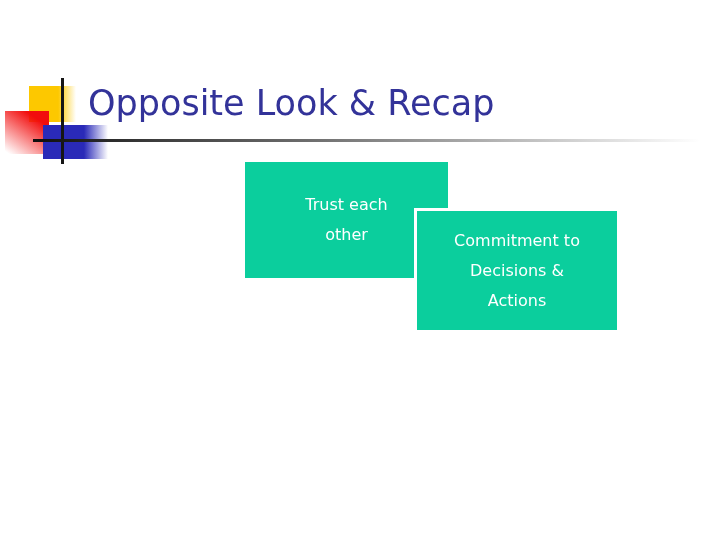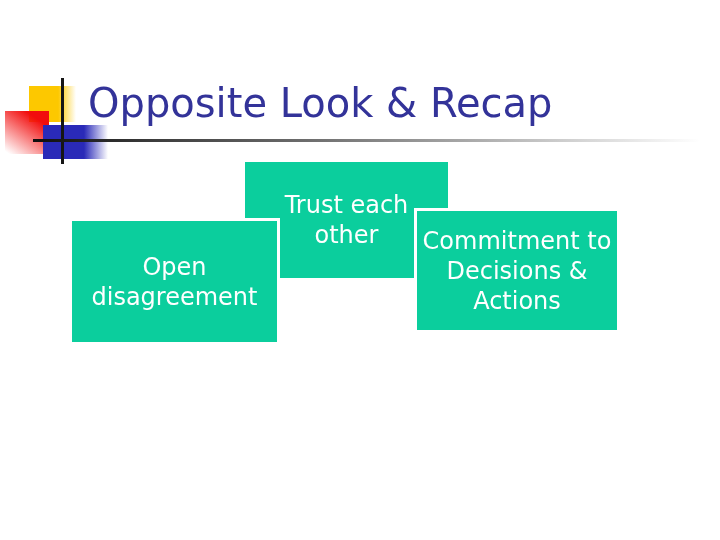--- a/index.html
+++ b/index.html
@@ -37,7 +37,7 @@
   
   .title {
     position:absolute; left:88px; top:80px;
-    font-size:40px; line-height:46px;
+    font-size:35px; line-height:46px;
     color:#333399; white-space:nowrap;
   }
 

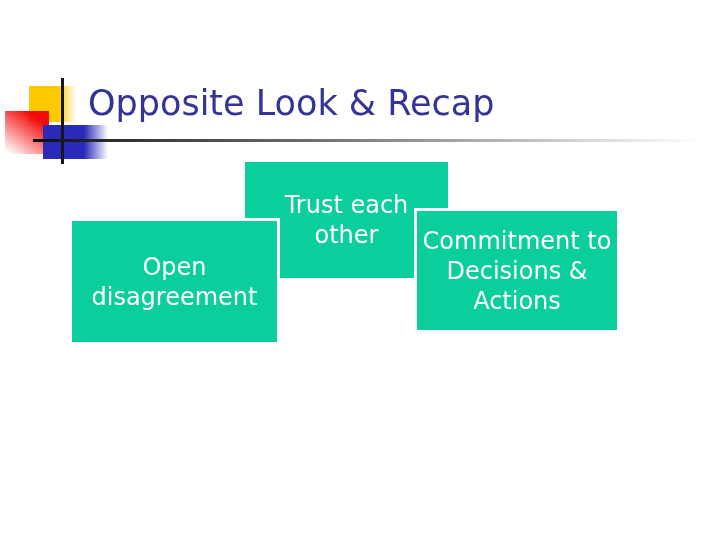--- a/index.html
+++ b/index.html
@@ -47,7 +47,7 @@
     background:#0bce9d;
     border:3px solid #ffffff;
     color:#ffffff;
-    font-size:24px; line-height:30px;
+    font-size:16px; line-height:30px;
     display:flex; align-items:center; justify-content:center;
     text-align:center; white-space:pre-line;
     box-sizing:border-box;

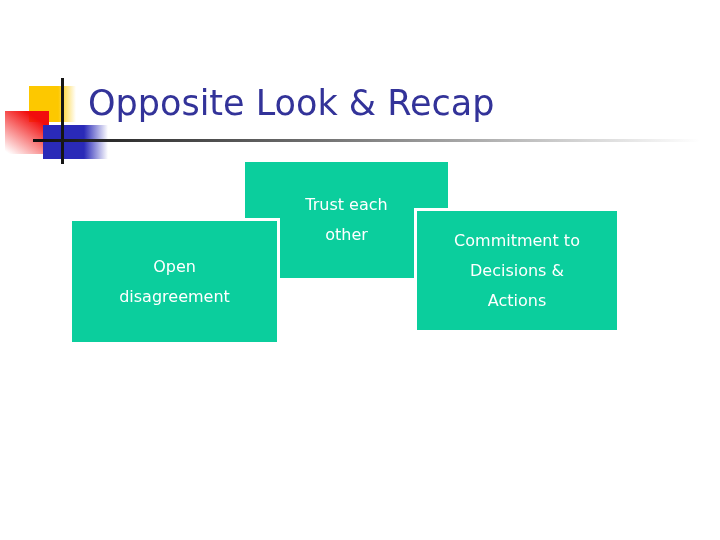--- a/index.html
+++ b/index.html
@@ -73,8 +73,6 @@
 
   <div class="box box-trust">Trust each
 other</div>
-  <div class="box box-open">Open
-disagreement</div>
   <div class="box box-commitment">Commitment to
 Decisions &amp;
 Actions</div>

